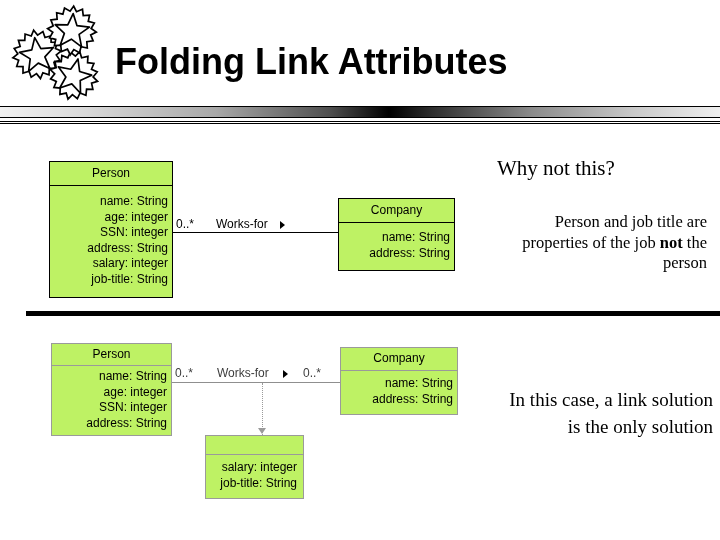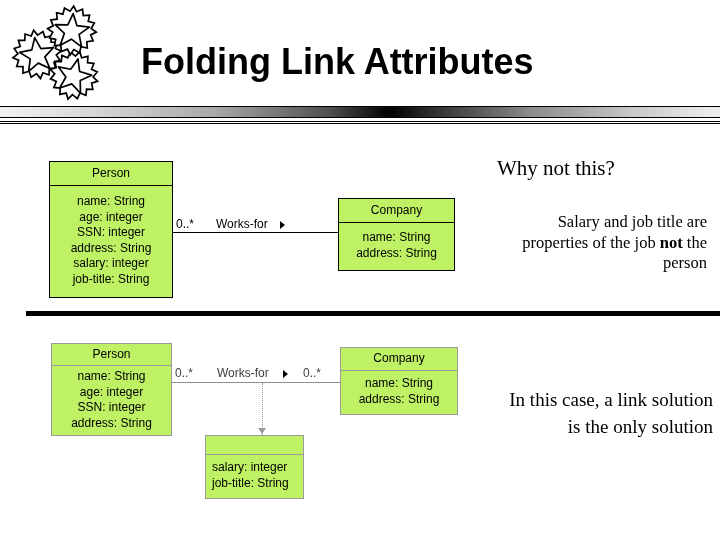--- a/index.html
+++ b/index.html
@@ -37,7 +37,6 @@
     color: #000000;
     letter-spacing: 0px;
     white-space: nowrap;
-    margin-left: 26px;
   }
 
   

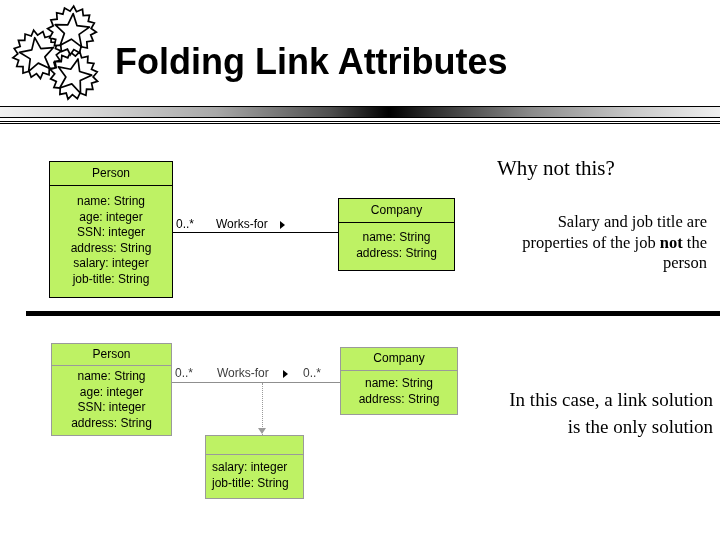--- a/index.html
+++ b/index.html
@@ -112,6 +112,7 @@
     font-size: 12px;
     line-height: 15.5px;
     white-space: nowrap;
+    text-align: right;
   }
 
   

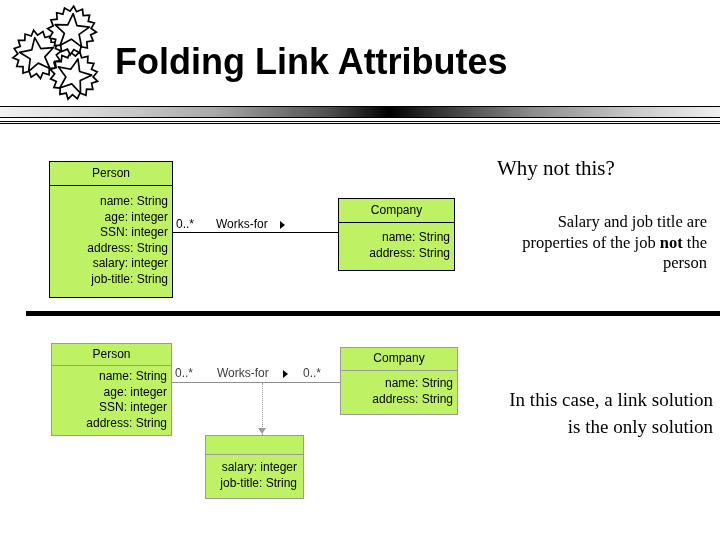--- a/index.html
+++ b/index.html
@@ -282,7 +282,7 @@
 </div>
 
 <div id="note-why" class="note">Why not this?</div>
-<div id="note-salary" class="note"><span>Salary and job title are properties of the job </span><b>not</b><span> the person</span></div>
+<div id="note-salary" class="note"><span>Person and job title are properties of the job </span><b>not</b><span> the person</span></div>
 
 <div id="section-divider"></div>
 

